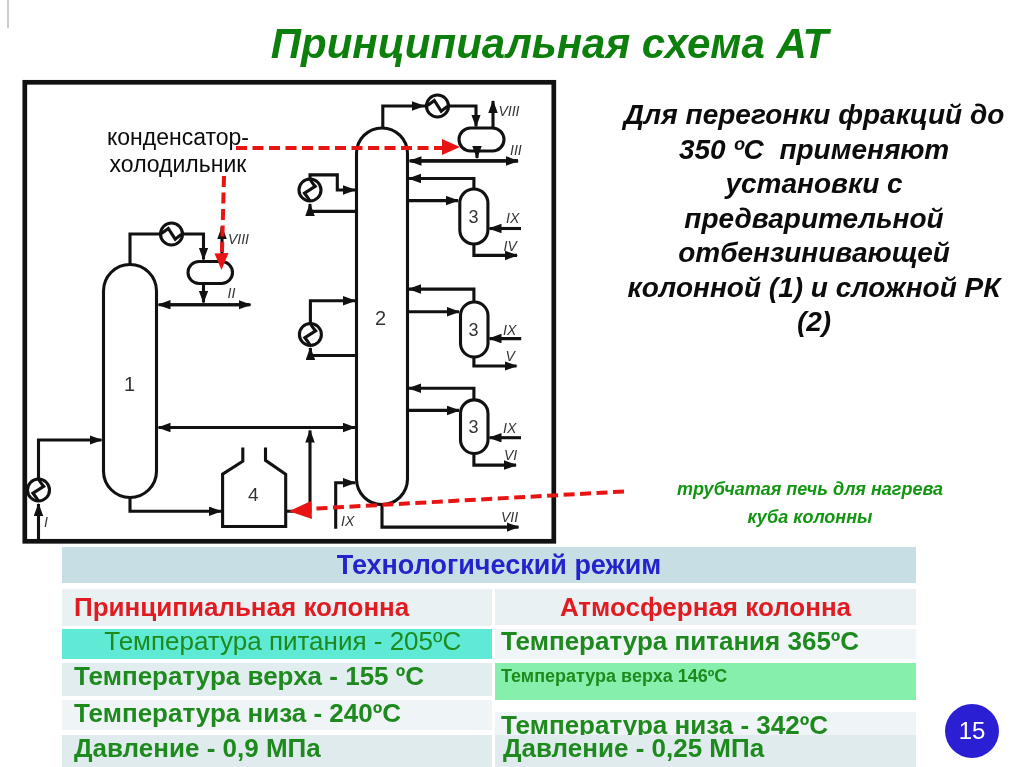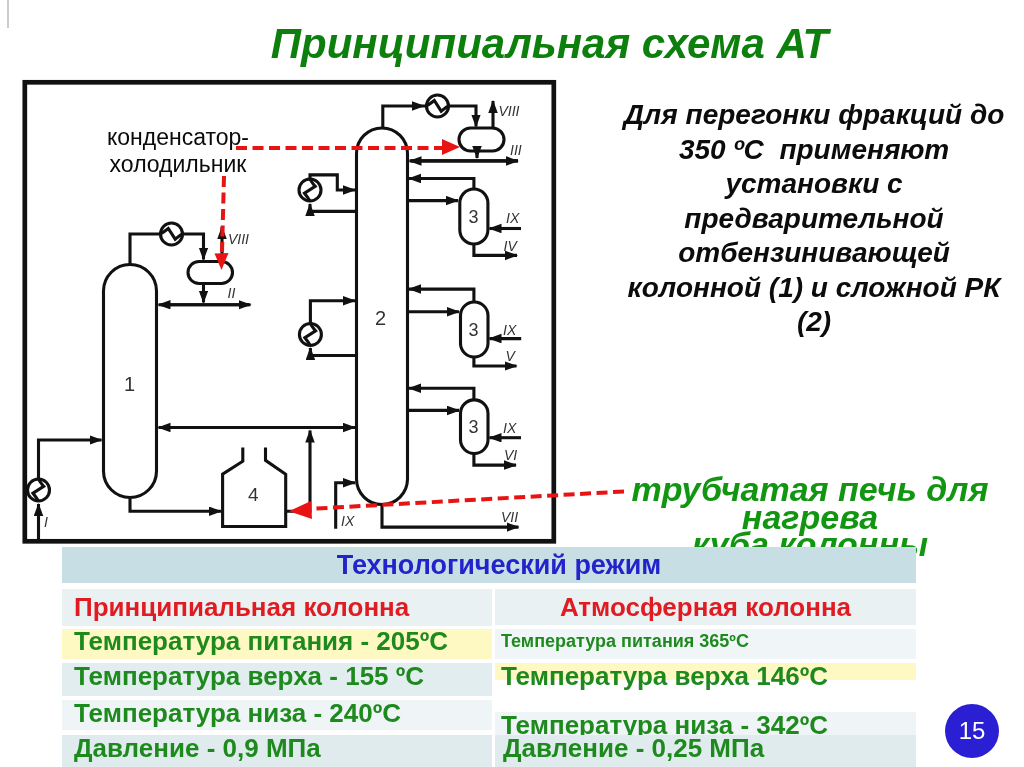--- a/index.html
+++ b/index.html
@@ -16,7 +16,7 @@
 
 <div class="abs" style="left:602px;top:98px;width:424px;text-align:center;font-size:28px;font-weight:bold;font-style:italic;color:#0c0c0c;line-height:34.5px;">Для перегонки фракций до<br>350&nbsp;ºС&nbsp; применяют<br>установки с<br>предварительной<br>отбензинивающей<br>колонной (1) и сложной РК<br>(2)</div>
 
-<div class="abs" style="left:600px;top:476px;width:420px;text-align:center;font-size:34px;font-weight:bold;font-style:italic;color:#129612;line-height:27.5px;">трубчатая печь для нагрева<br>куба колонны</div>
+<div class="abs" style="left:600px;top:476px;width:420px;text-align:center;font-size:18px;font-weight:bold;font-style:italic;color:#129612;line-height:27.5px;">трубчатая печь для нагрева<br>куба колонны</div>
 
 <svg class="abs" style="left:0;top:0;" width="1024" height="767" viewBox="0 0 1024 767">
   <defs>

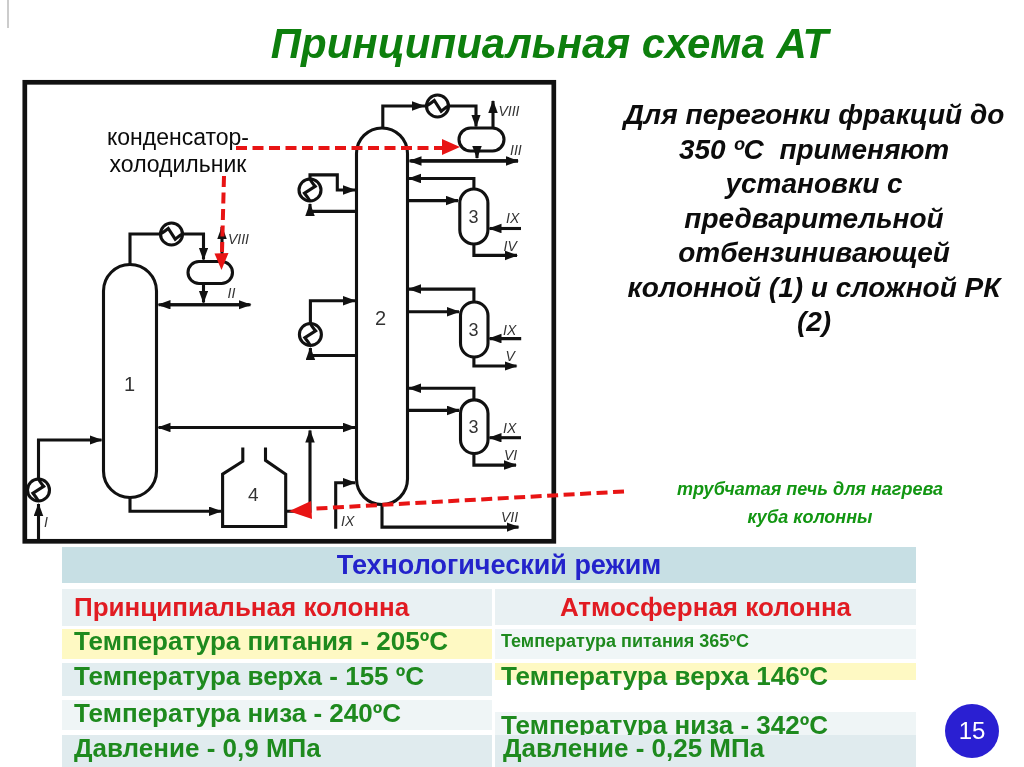--- a/index.html
+++ b/index.html
@@ -198,7 +198,7 @@
 
 <div class="abs" style="left:495px;top:589px;width:421px;height:36px;background:#e9f1f3;font-size:26px;font-weight:bold;color:#e11b22;line-height:37.4px;text-align:center;">Атмосферная колонна</div>
 
-<div class="abs" style="left:62px;top:629.4px;width:429.5px;height:29.9px;background:#fef9c3;font-size:26px;font-weight:bold;color:#1e8a1e;line-height:25.6px;"><span style="margin-left:12px;">Температура питания - 205ºС</span></div>
+<div class="abs" style="left:62px;top:629.4px;width:429.5px;height:29.9px;background:#5eead4;font-size:26px;font-weight:normal;color:#1e8a1e;line-height:25.6px;text-align:center;"><span style="margin-left:12px;">Температура питания - 205ºС</span></div>
 
 <div class="abs" style="left:495px;top:629.4px;width:421px;height:29.9px;background:#f0f6f7;font-size:18px;font-weight:bold;color:#1e8a1e;line-height:25.6px;"><span style="margin-left:6px;">Температура питания 365ºС</span></div>
 

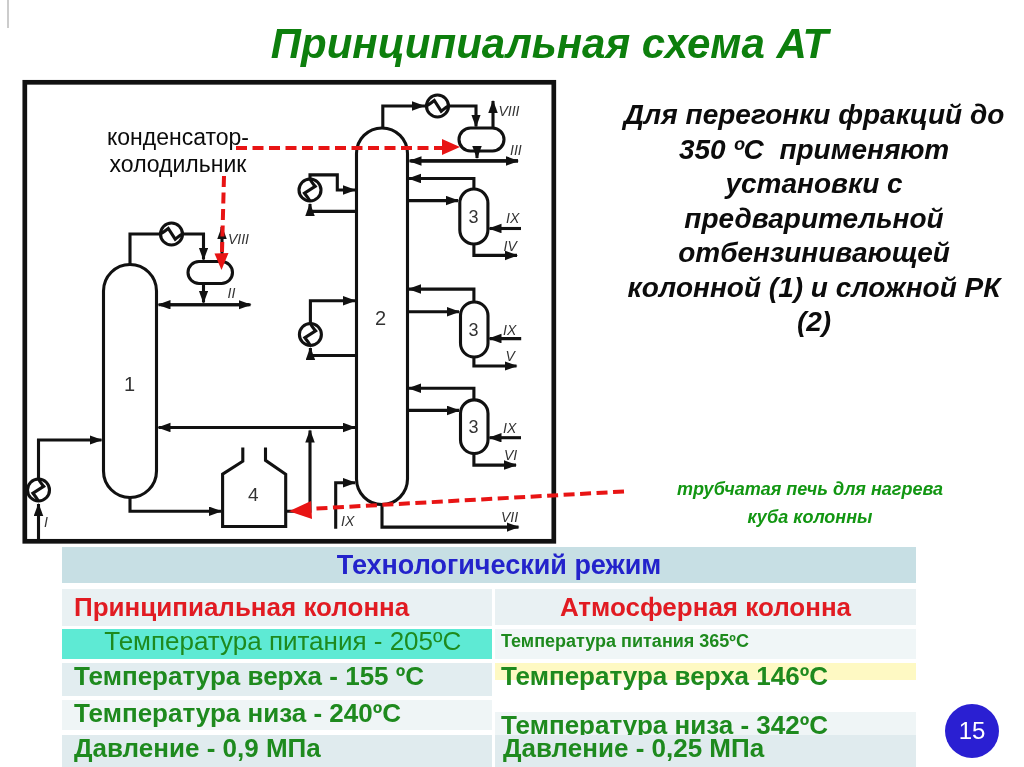--- a/index.html
+++ b/index.html
@@ -200,7 +200,7 @@
 
 <div class="abs" style="left:62px;top:629.4px;width:429.5px;height:29.9px;background:#5eead4;font-size:26px;font-weight:normal;color:#1e8a1e;line-height:25.6px;text-align:center;"><span style="margin-left:12px;">Температура питания - 205ºС</span></div>
 
-<div class="abs" style="left:495px;top:629.4px;width:421px;height:29.9px;background:#f0f6f7;font-size:18px;font-weight:bold;color:#1e8a1e;line-height:25.6px;"><span style="margin-left:6px;">Температура питания 365ºС</span></div>
+<div class="abs" style="left:495px;top:629.4px;width:421px;height:29.9px;background:#f0f6f7;font-size:26px;font-weight:bold;color:#1e8a1e;line-height:25.6px;"><span style="margin-left:6px;">Температура питания 365ºС</span></div>
 
 <div class="abs" style="left:62px;top:663.2px;width:429.5px;height:33.3px;background:#e2edf0;font-size:26px;font-weight:bold;color:#1e8a1e;line-height:27.8px;"><span style="margin-left:12px;">Температура верха - 155 ºС</span></div>
 

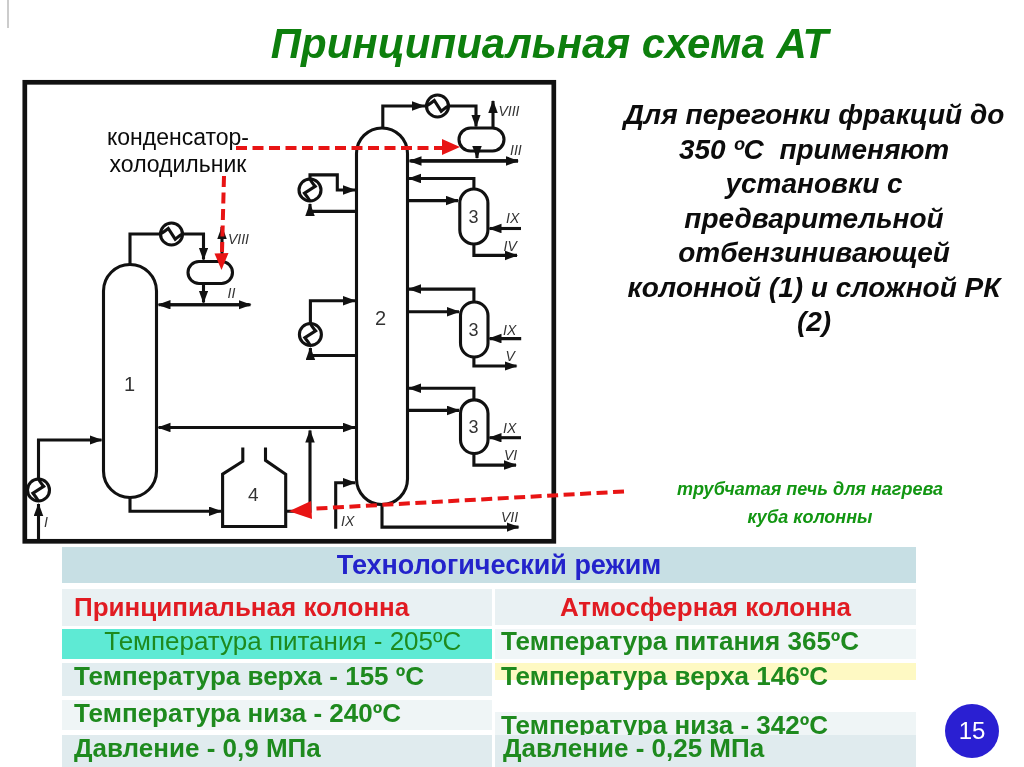--- a/index.html
+++ b/index.html
@@ -204,7 +204,7 @@
 
 <div class="abs" style="left:62px;top:663.2px;width:429.5px;height:33.3px;background:#e2edf0;font-size:26px;font-weight:bold;color:#1e8a1e;line-height:27.8px;"><span style="margin-left:12px;">Температура верха - 155 ºС</span></div>
 
-<div class="abs" style="left:495px;top:663.2px;width:421px;height:17px;background:#fef9c3;font-size:26px;font-weight:bold;color:#1e8a1e;line-height:27.8px;"><span style="margin-left:6px;">Температура верха 146ºС</span></div>
+<div class="abs" style="left:495px;top:663.2px;width:421px;height:37px;background:#86efac;font-size:18px;font-weight:bold;color:#1e8a1e;line-height:27.8px;"><span style="margin-left:6px;">Температура верха 146ºС</span></div>
 
 <div class="abs" style="left:62px;top:700.3px;width:429.5px;height:29.9px;background:#eff5f6;font-size:26px;font-weight:bold;color:#1e8a1e;line-height:27.8px;"><span style="margin-left:12px;">Температура низа - 240ºС</span></div>
 

